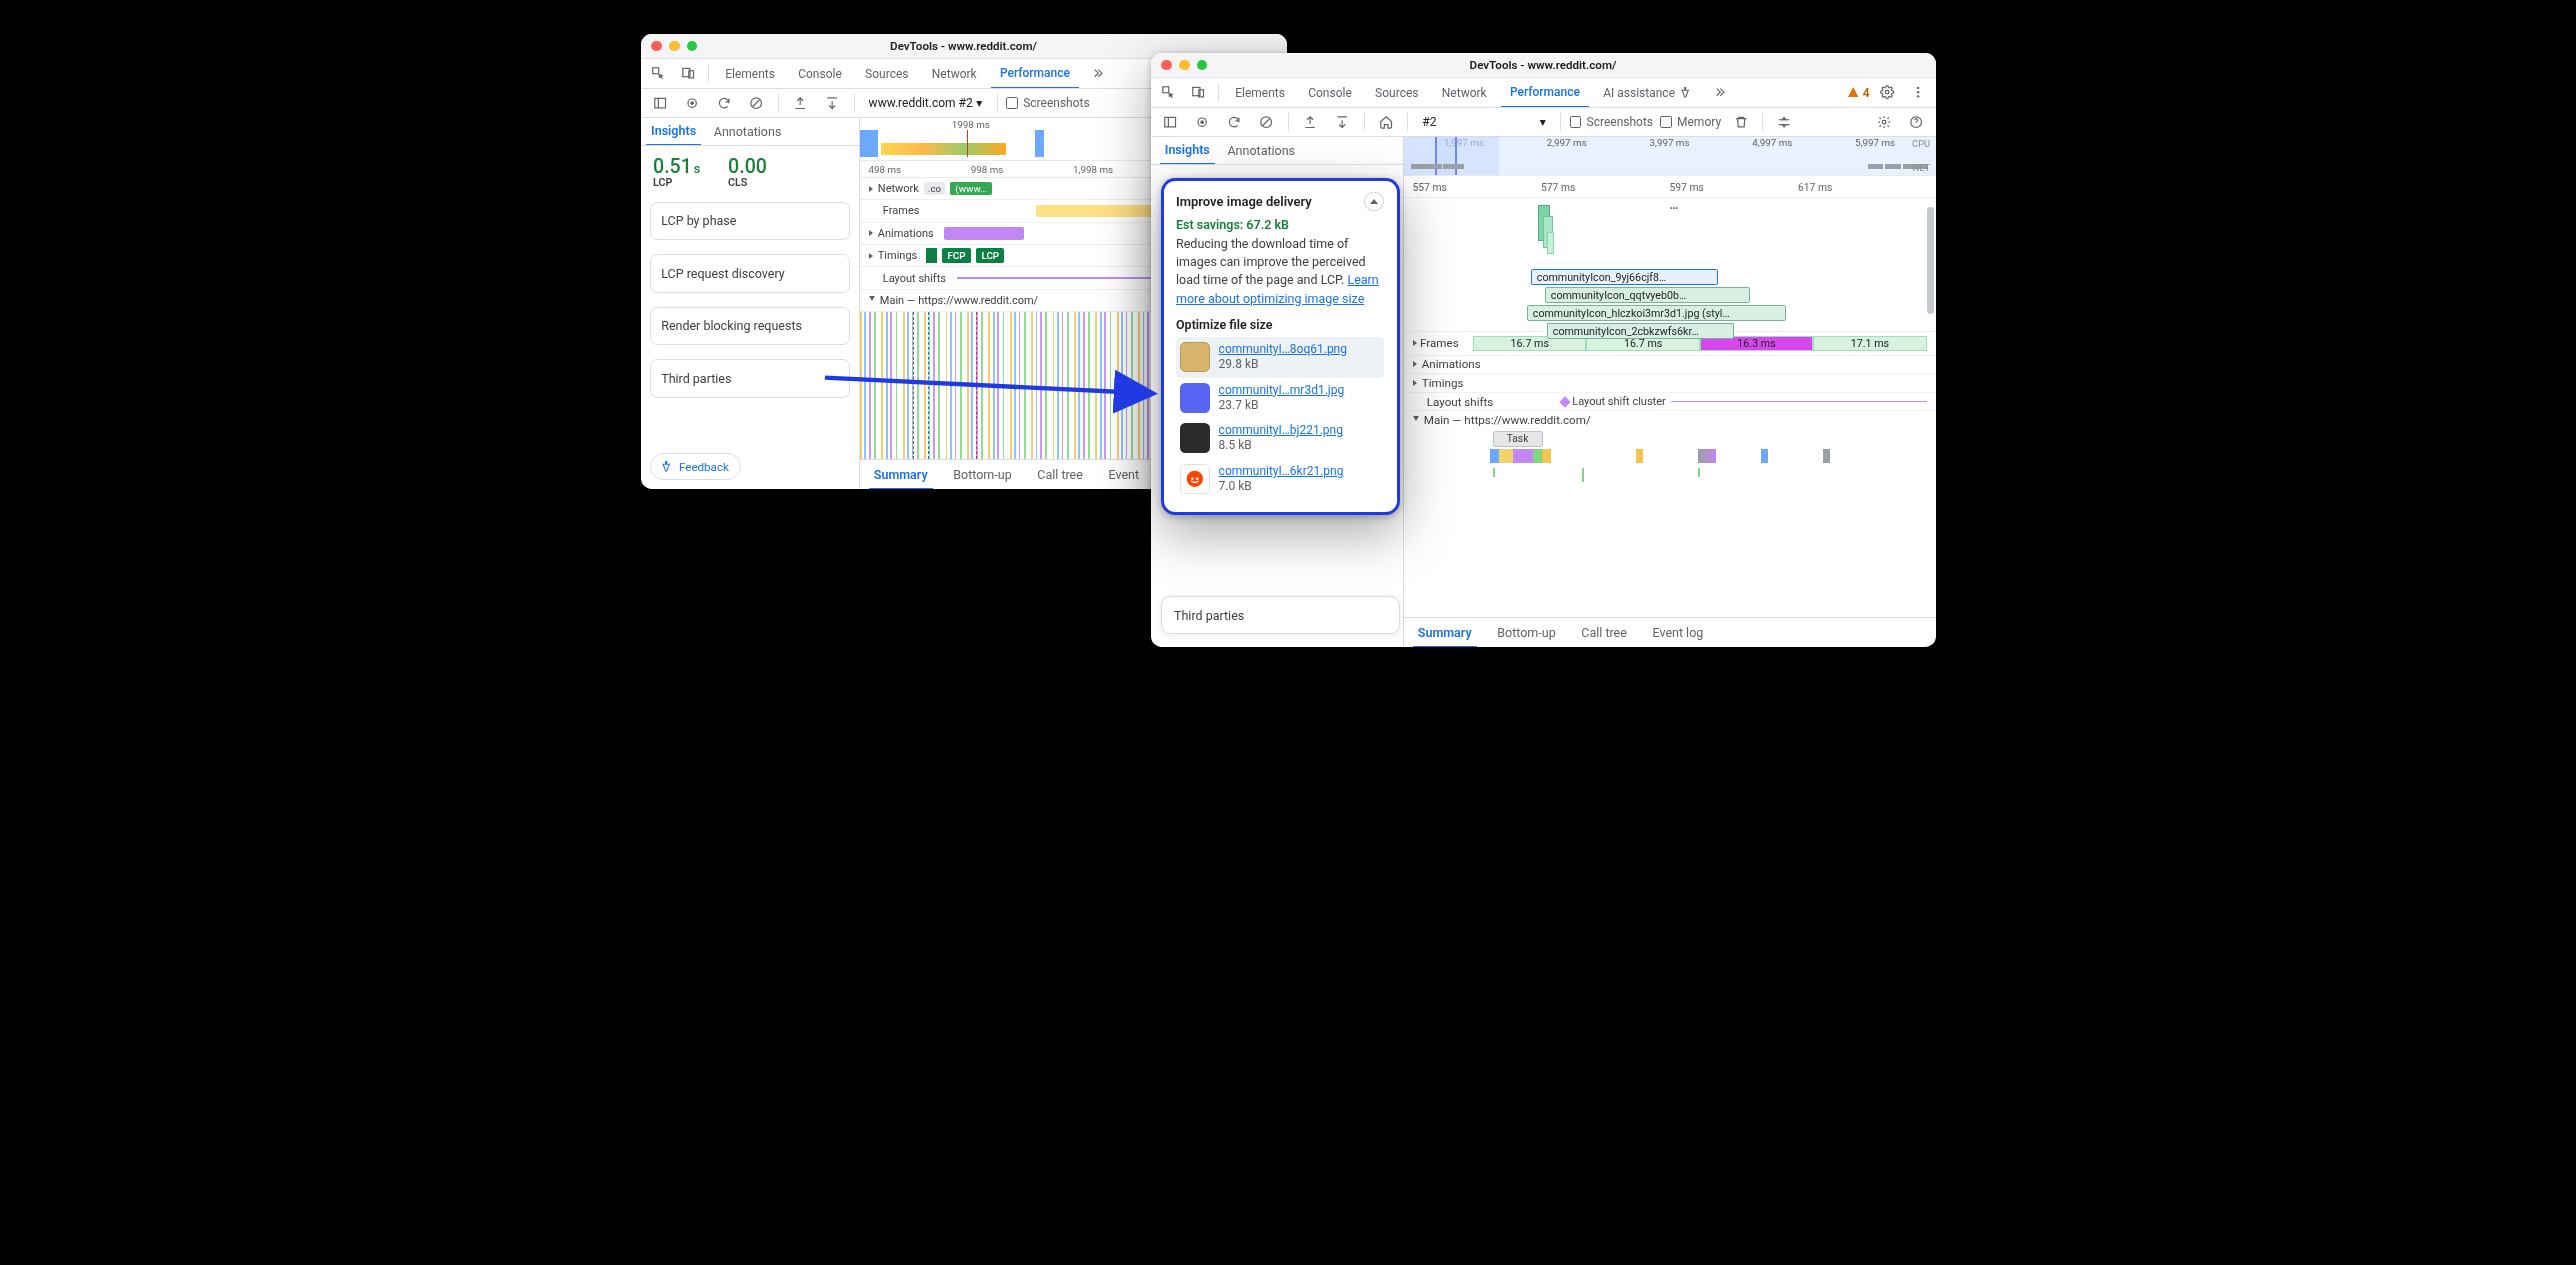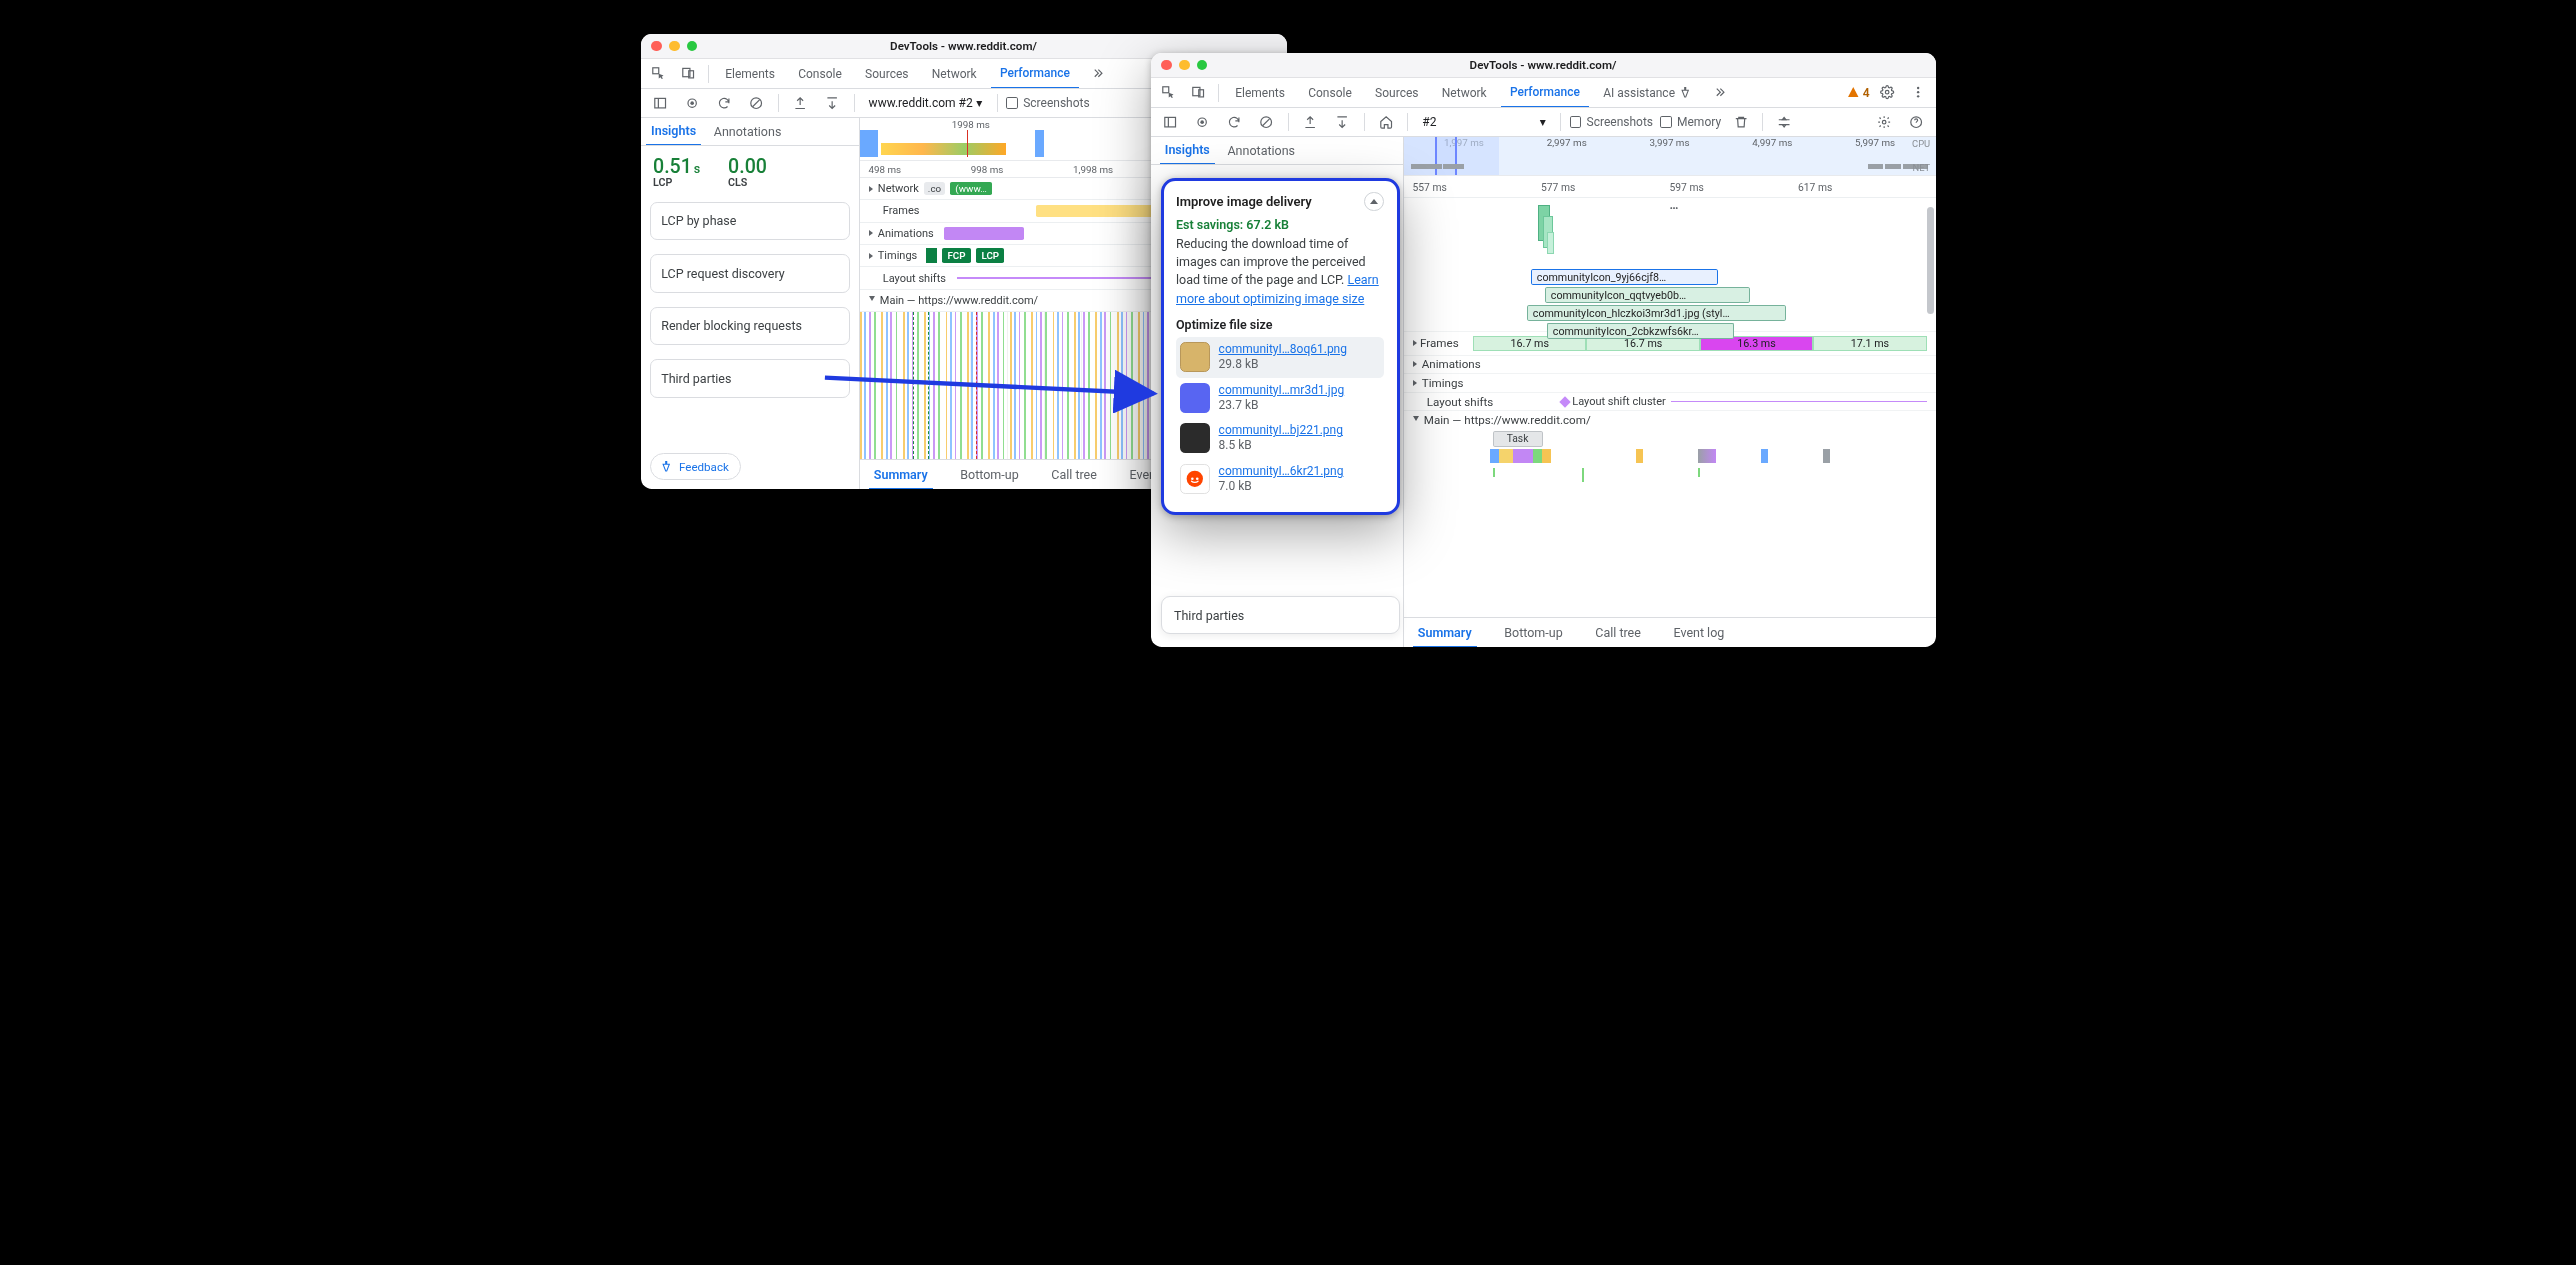--- a/index.html
+++ b/index.html
@@ -75,7 +75,7 @@
   .tri.down{border-left:3.6px solid transparent;border-right:3.6px solid transparent;border-top:5.3px solid #5f6368}
   .bar{height:12.5px;border-radius:1.8px}
   .flame{flex:1;min-height:0;border-top:0.9px solid #eceff1;padding:0;position:relative;overflow:hidden}
-  .bottomtabs{display:flex;gap:22px;padding:0 9px;height:30px;align-items:center;border-top:0.9px solid var(--panel-border)}
+  .bottomtabs{display:flex;gap:15px;padding:0 9px;height:30px;align-items:center;border-top:0.9px solid var(--panel-border)}
 
   
   .insight-card{position:absolute;left:568px;top:178px;width:239px;background:#fff;border:3.6px solid var(--highlight);border-radius:14.3px;padding:10.7px 12.5px 12.5px;box-shadow:var(--shadow);z-index:7}

